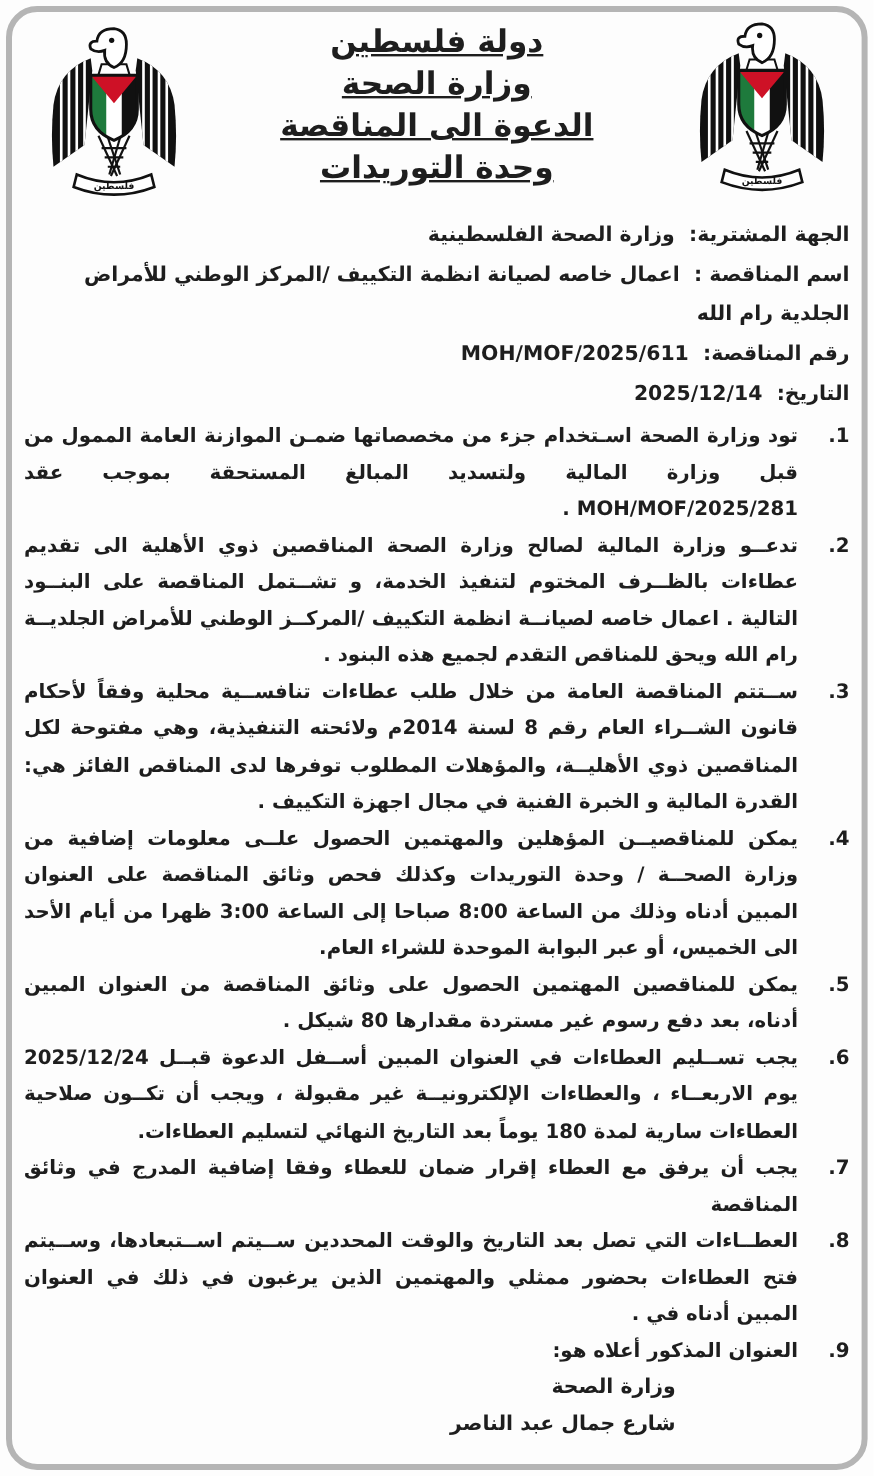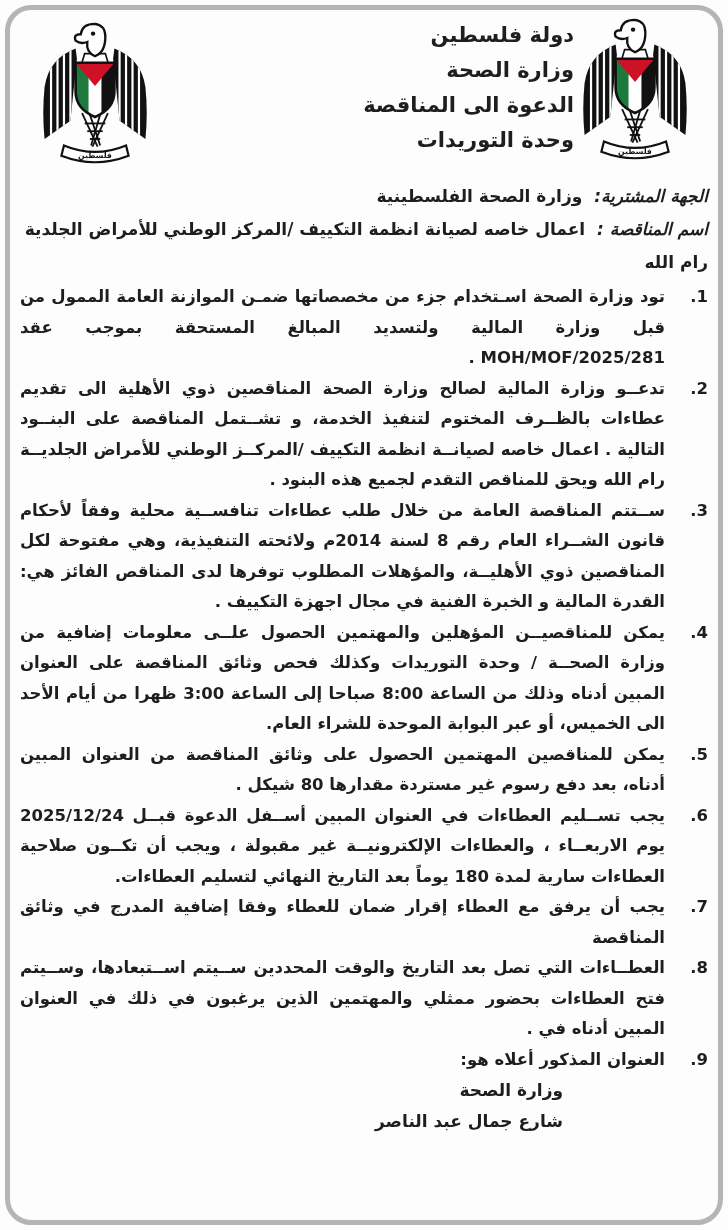--- a/index.html
+++ b/index.html
@@ -18,7 +18,7 @@
   .emblem{position:absolute;top:2px;width:134px;height:150px;}
   .emblem.right-side{right:6px;}
   .emblem.left-side{left:8px;top:6px;}
-  .titles{width:420px;margin:0 auto;font-size:21px;line-height:35px;padding-top:4px;}
+  .titles{width:420px;margin:0 auto;text-align:center;font-size:26px;line-height:35px;padding-top:4px;text-decoration:underline;}
   
   .info{font-size:17px;line-height:33px;margin-top:6px;}
   .info .row{white-space:normal;}

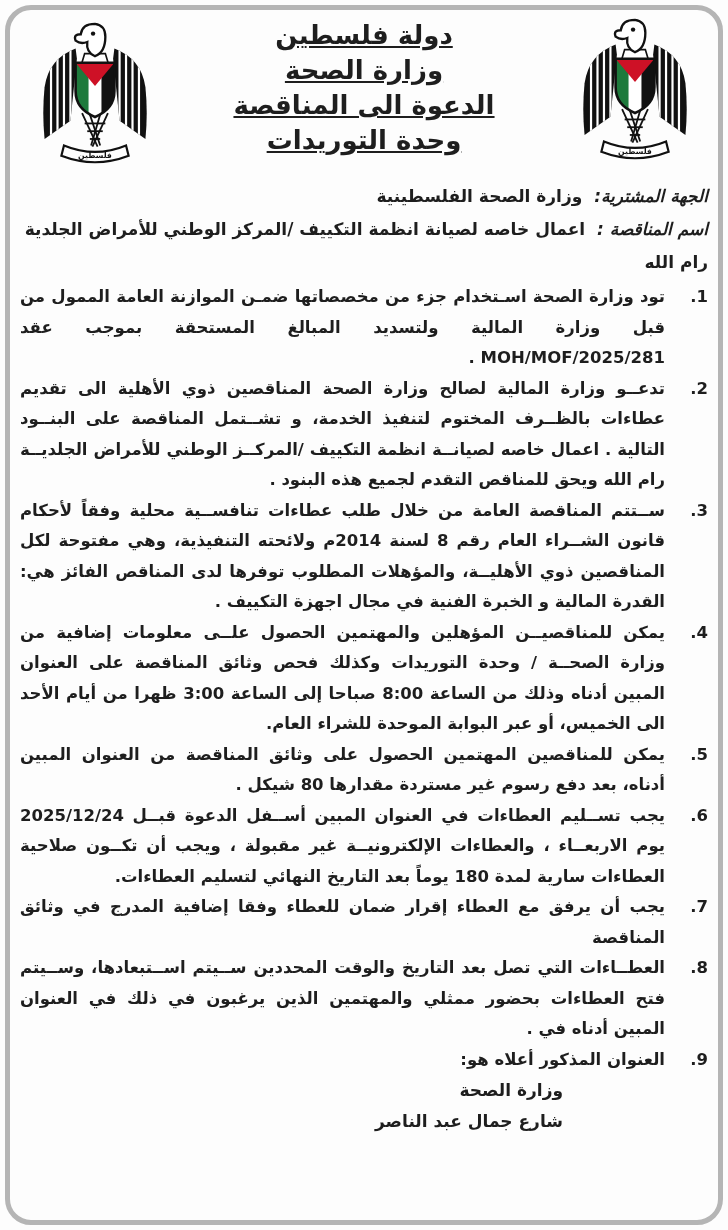--- a/index.html
+++ b/index.html
@@ -22,7 +22,7 @@
   
   .info{font-size:17px;line-height:33px;margin-top:6px;}
   .info .row{white-space:normal;}
-  .info .lbl{margin-left:6px;font-style:italic;}
+  .info .lbl{margin-left:6px;}
   
   .items{margin-top:3px;}
   .item{display:flex;gap:13px;align-items:flex-start;font-size:16.5px;line-height:30.5px;}

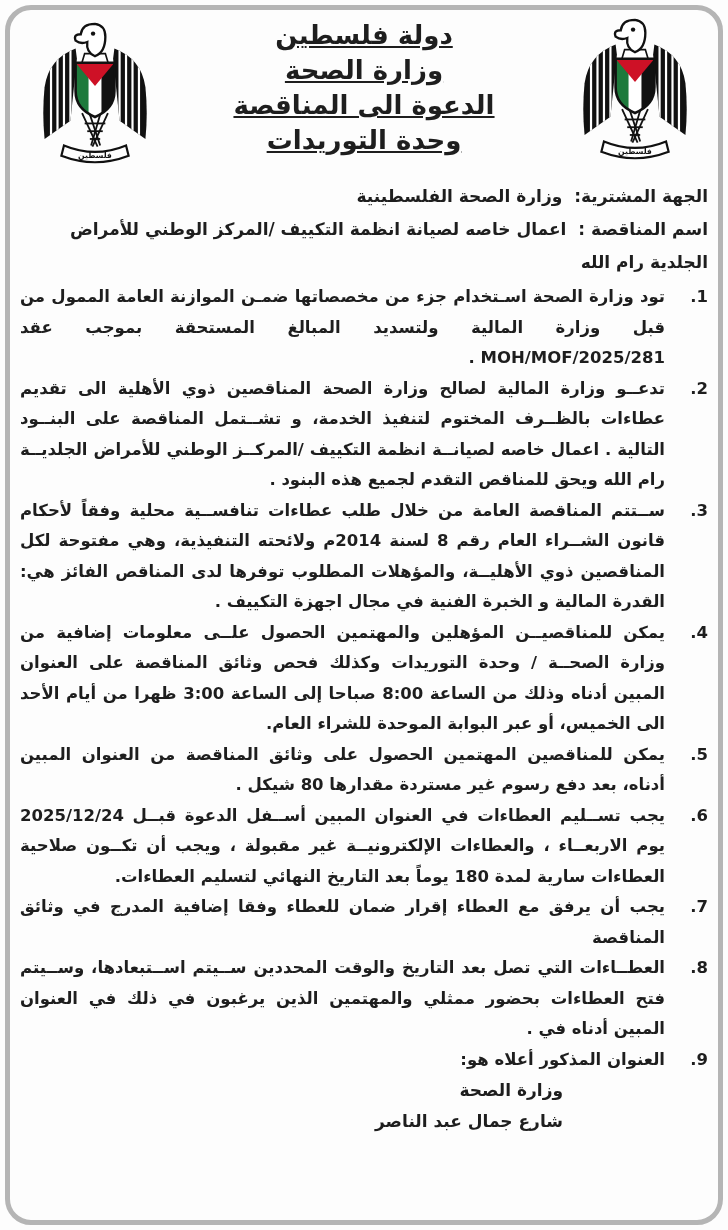--- a/index.html
+++ b/index.html
@@ -114,6 +114,10 @@
         <span class="lbl">اسم المناقصة :</span>
         <span>اعمال خاصه لصيانة انظمة التكييف /المركز الوطني للأمراض الجلدية رام الله</span>
       </div>
+      <div class="row">
+        <span class="lbl">رقم المناقصة:</span>
+        <span>MOH/MOF/2025/611</span>
+      </div>
     </div>
 
     <div class="items">

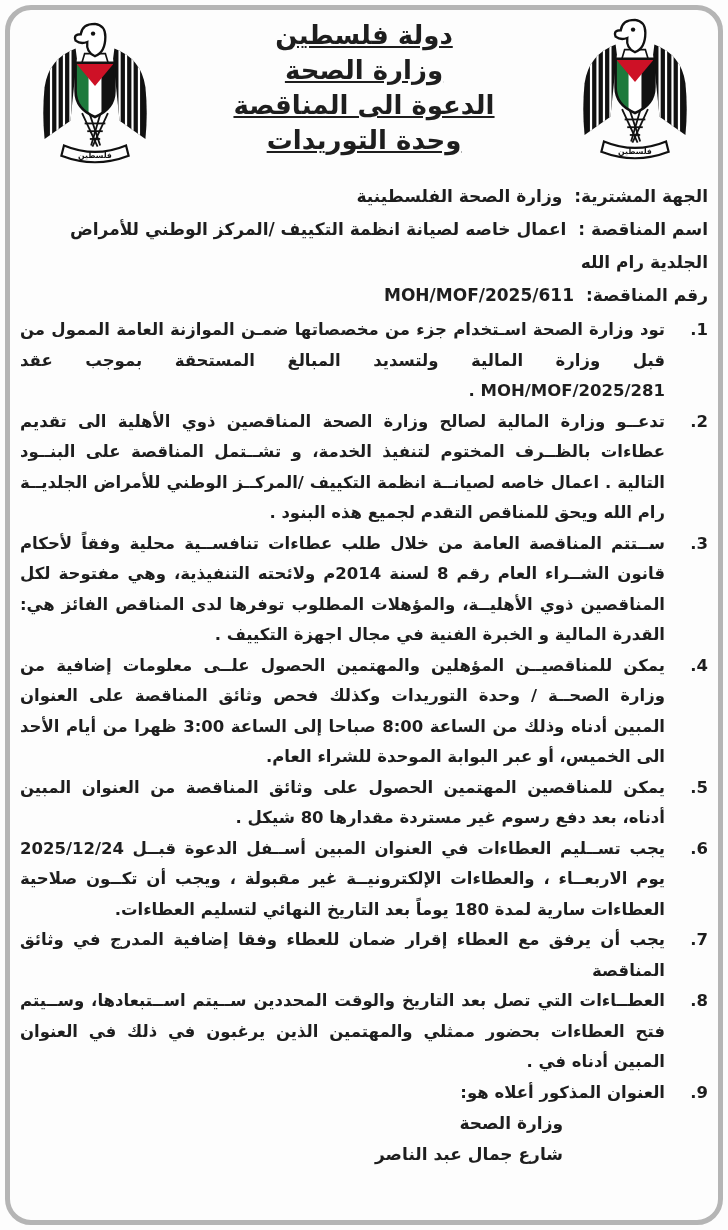--- a/index.html
+++ b/index.html
@@ -118,6 +118,10 @@
         <span class="lbl">رقم المناقصة:</span>
         <span>MOH/MOF/2025/611</span>
       </div>
+      <div class="row">
+        <span class="lbl">التاريخ:</span>
+        <span>2025/12/14</span>
+      </div>
     </div>
 
     <div class="items">

